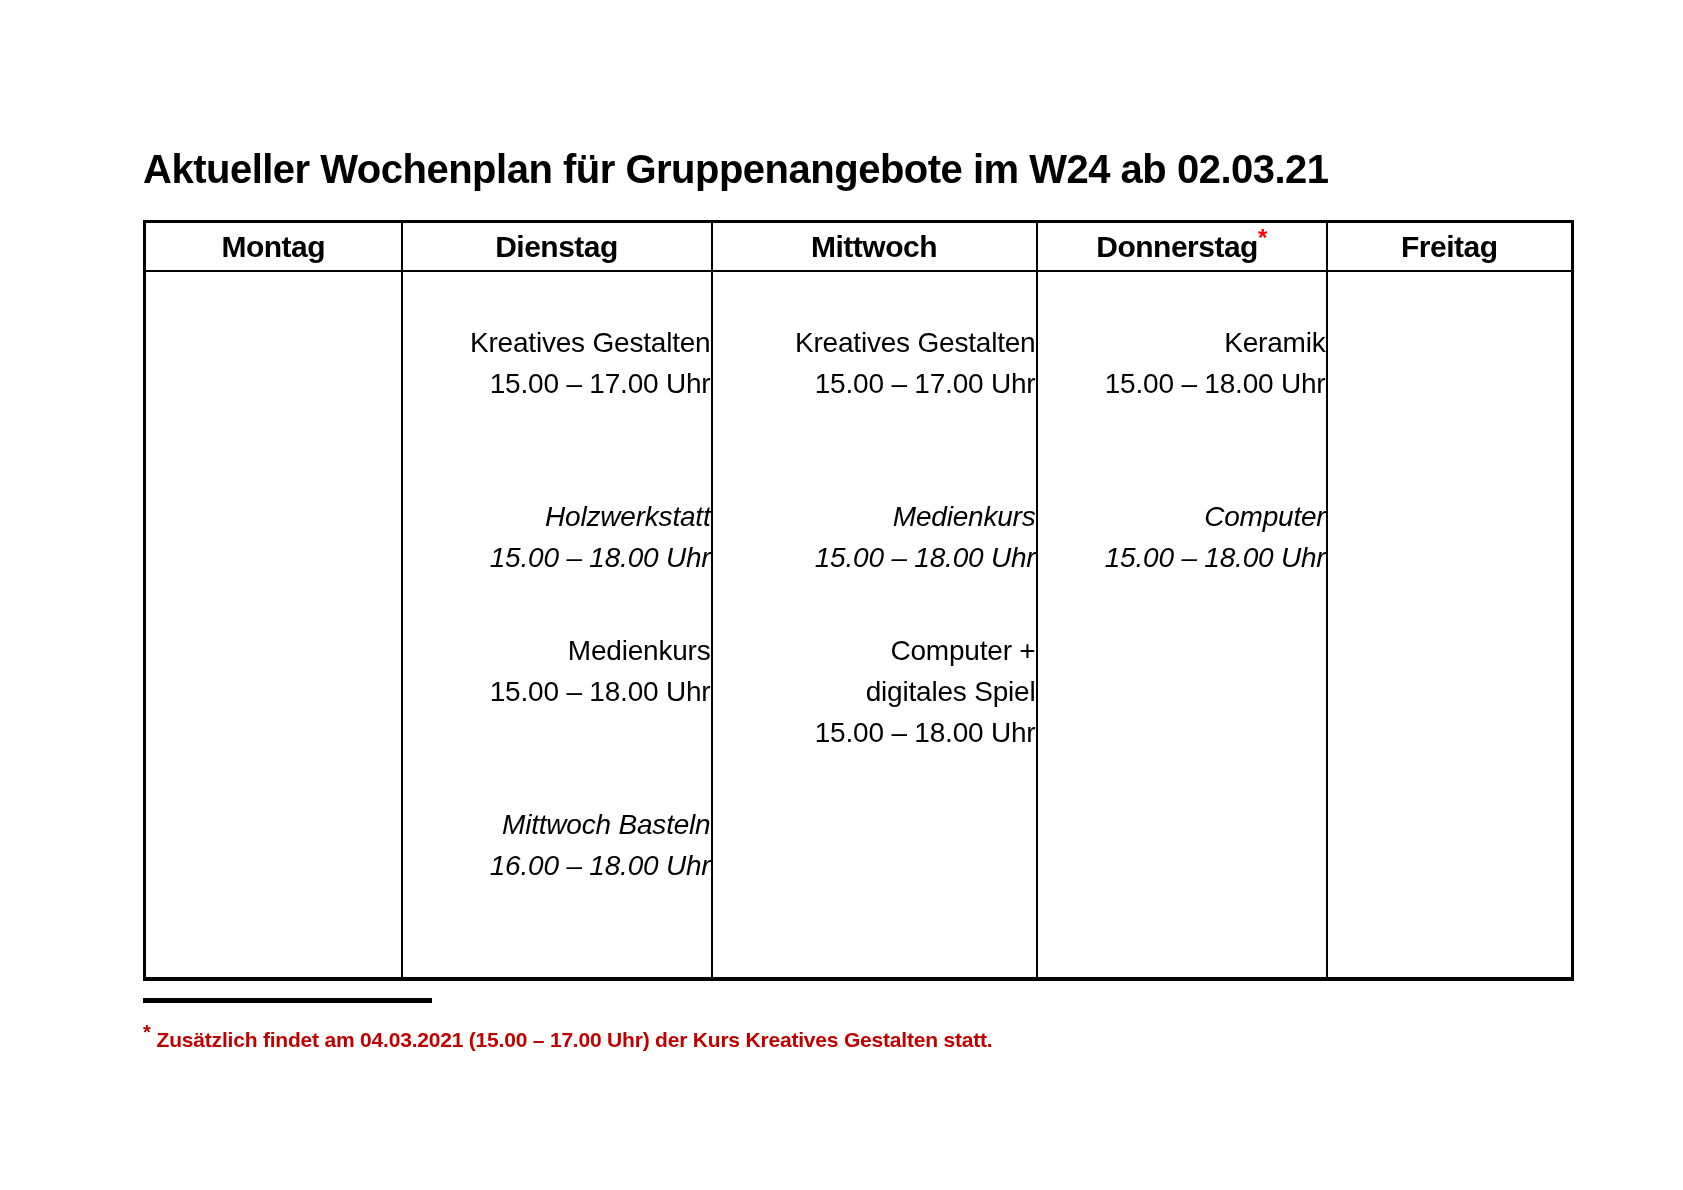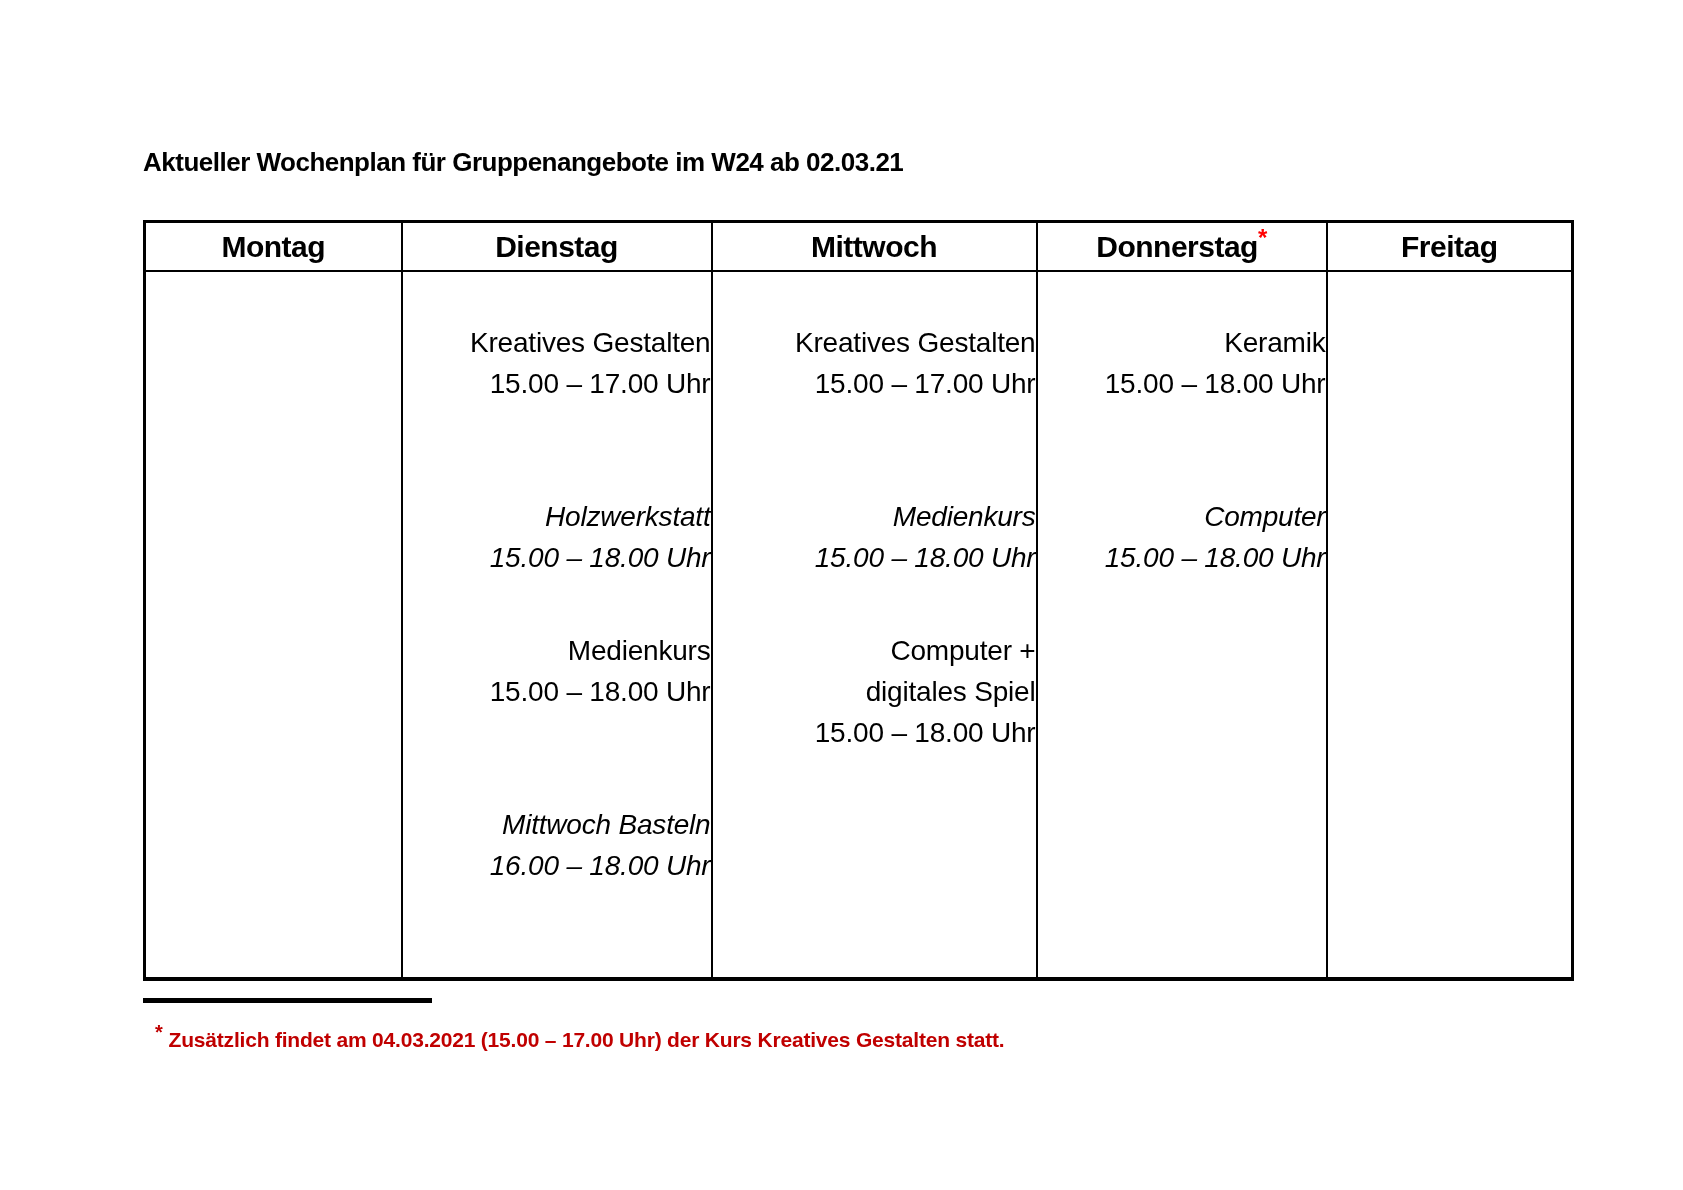--- a/index.html
+++ b/index.html
@@ -14,7 +14,7 @@
   .doc-title{
     position:absolute;
     left:143px;top:147px;
-    font-size:26px;font-weight:bold;
+    font-size:40px;font-weight:bold;
     letter-spacing:-0.5px;
     white-space:nowrap;
   }

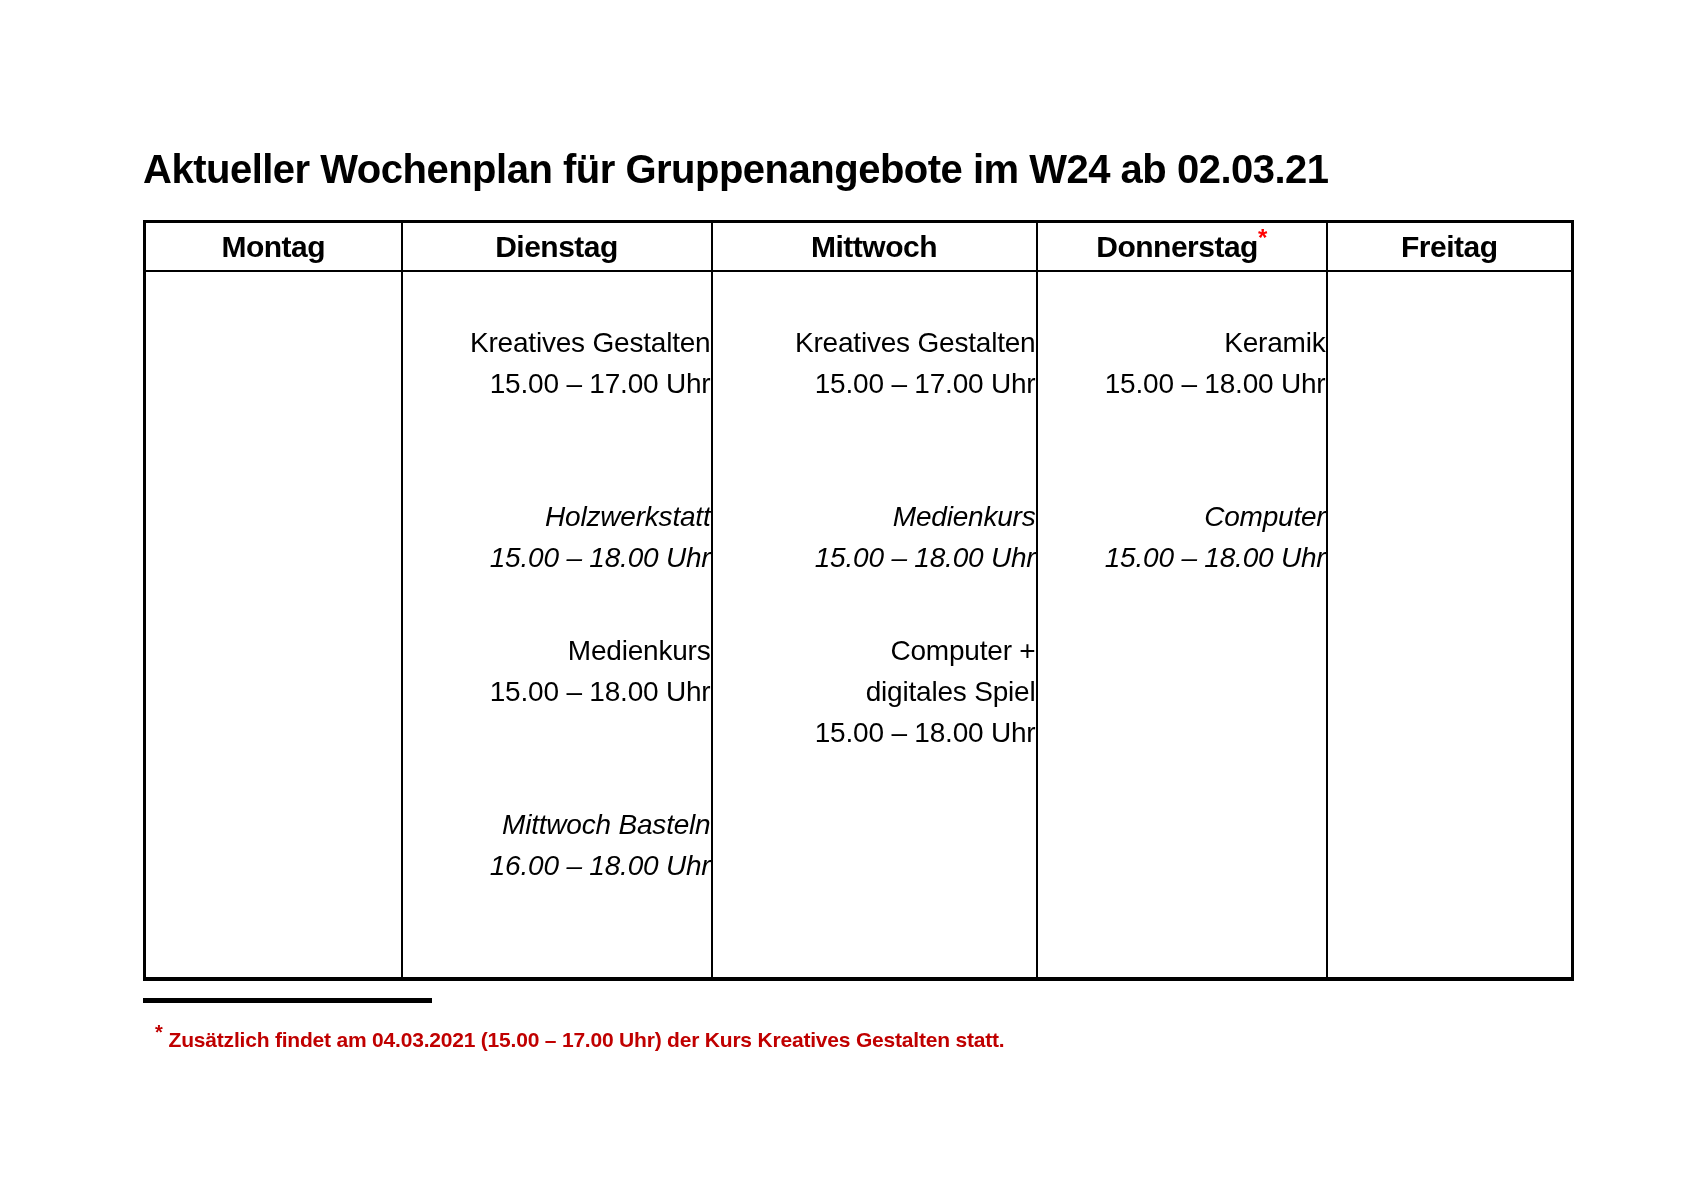--- a/index.html
+++ b/index.html
@@ -76,7 +76,6 @@
     color:#c00000;
     letter-spacing:-0.2px;
     white-space:nowrap;
-    margin-left:12px;
   }
   .footnote .fn-asterisk{
     font-size:20px;

